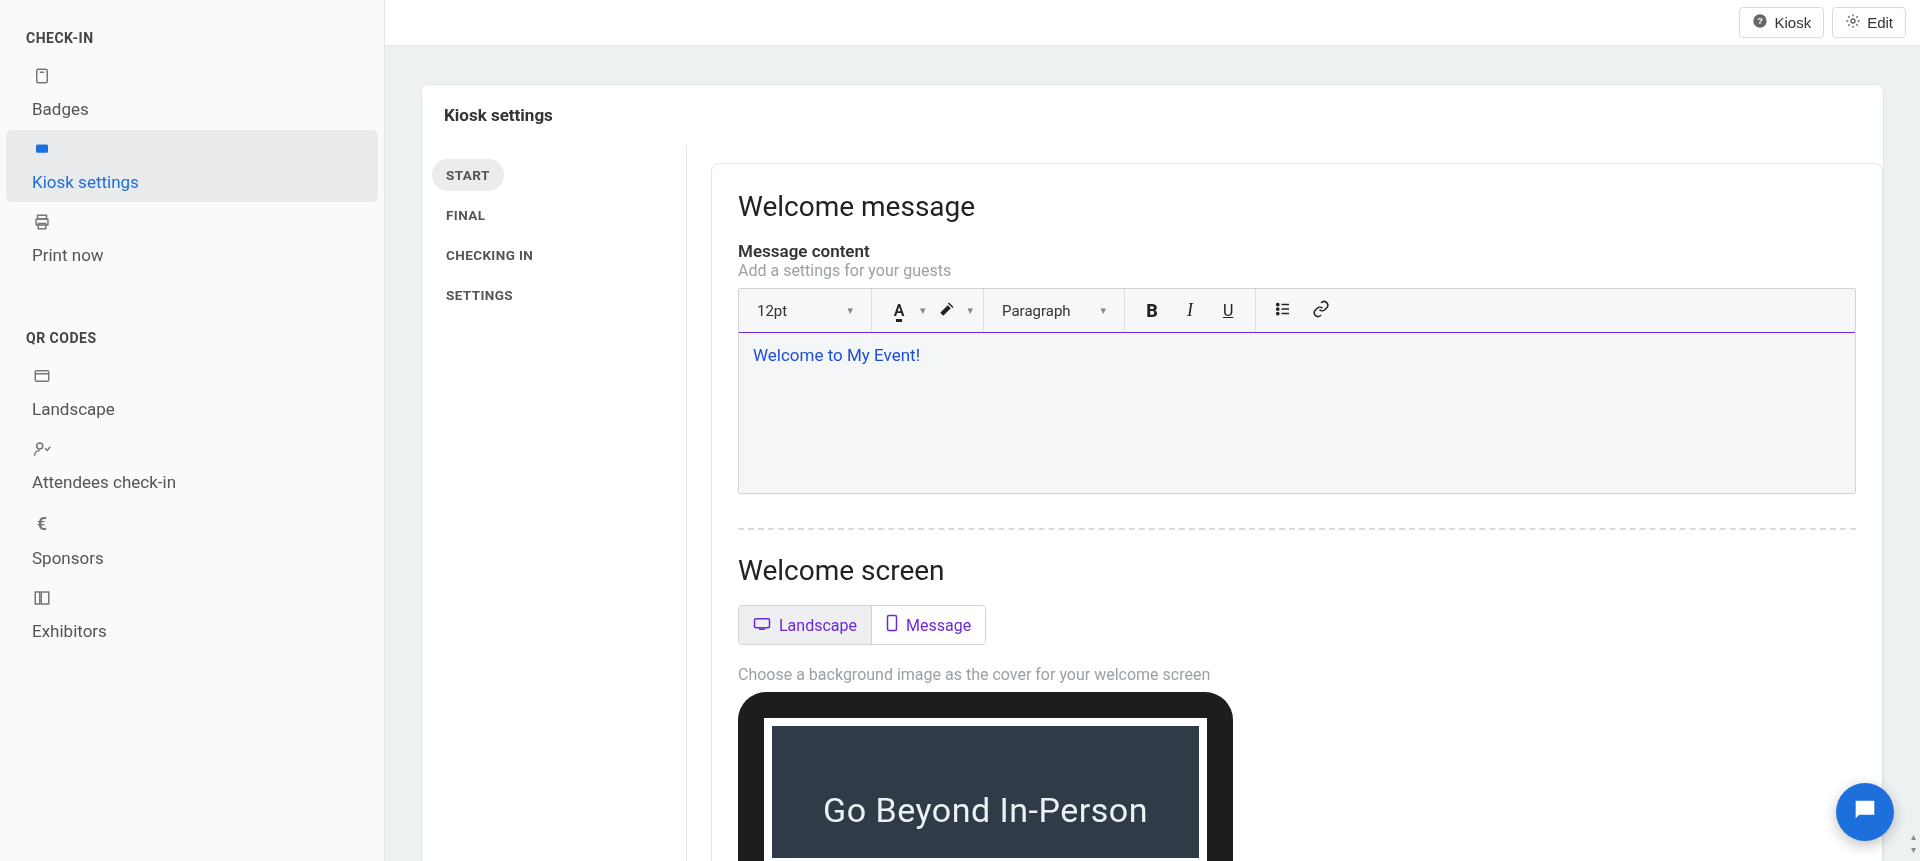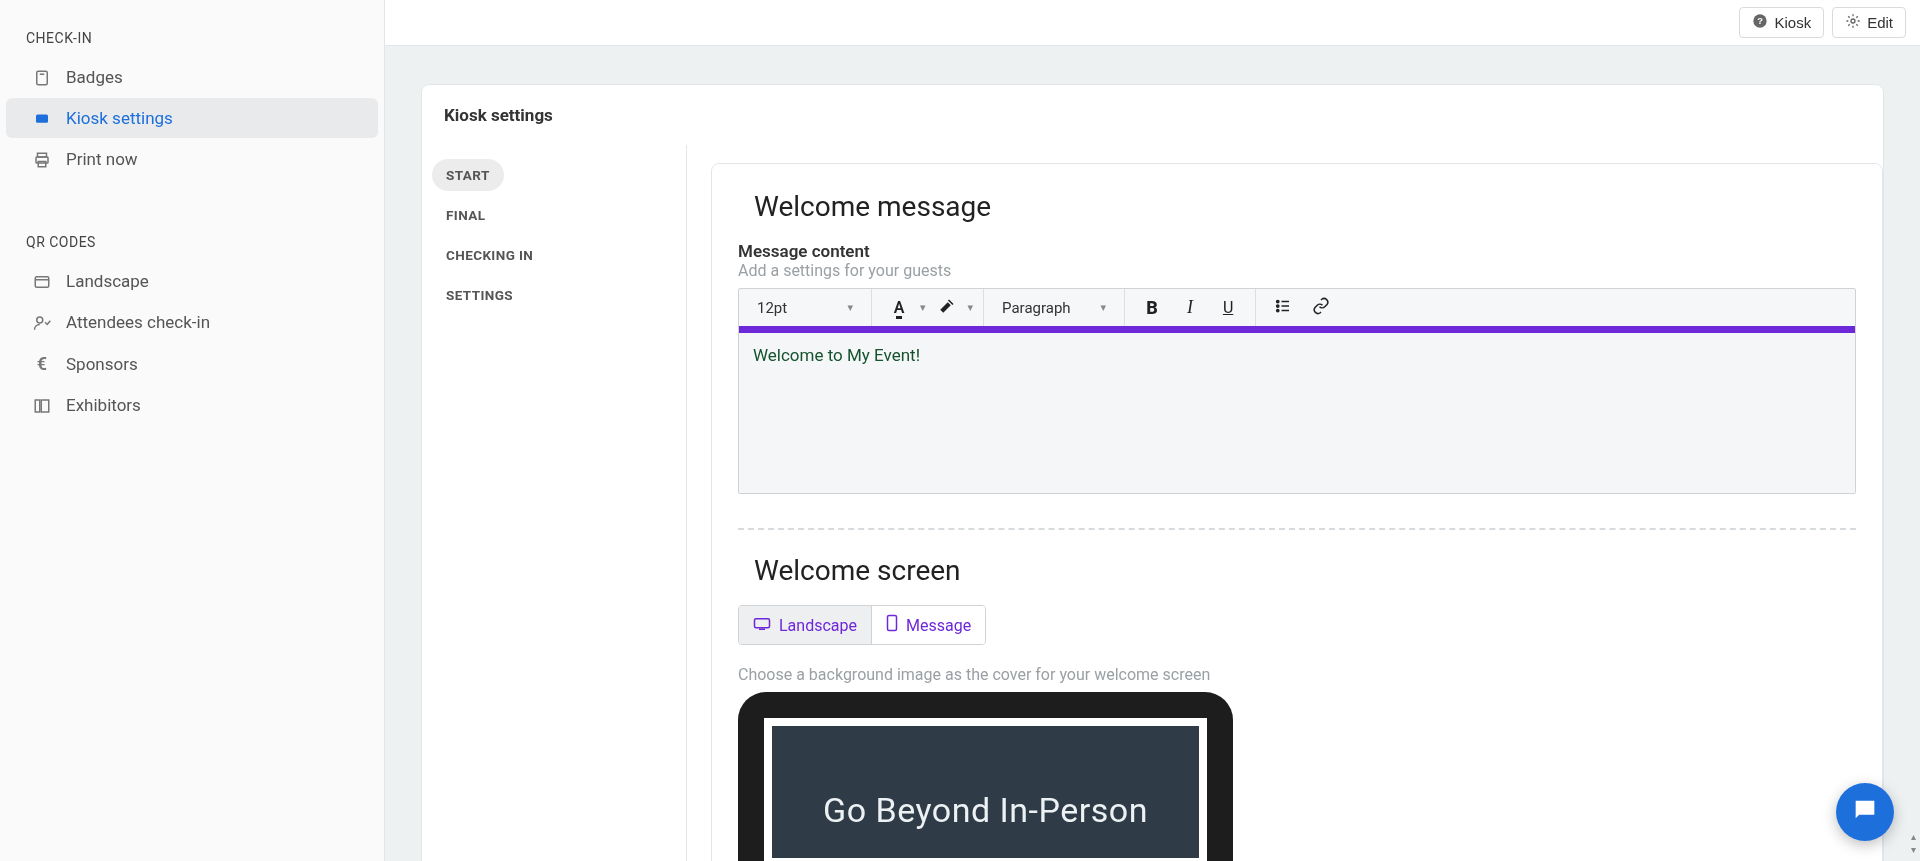--- a/index.html
+++ b/index.html
@@ -26,7 +26,7 @@
 }
 .sidebar-group-title {
   font-size: 14px;
-  font-weight: 400;
+  font-weight: 700;
   letter-spacing: 0.5px;
   color: #444;
   padding: 12px 26px 10px;

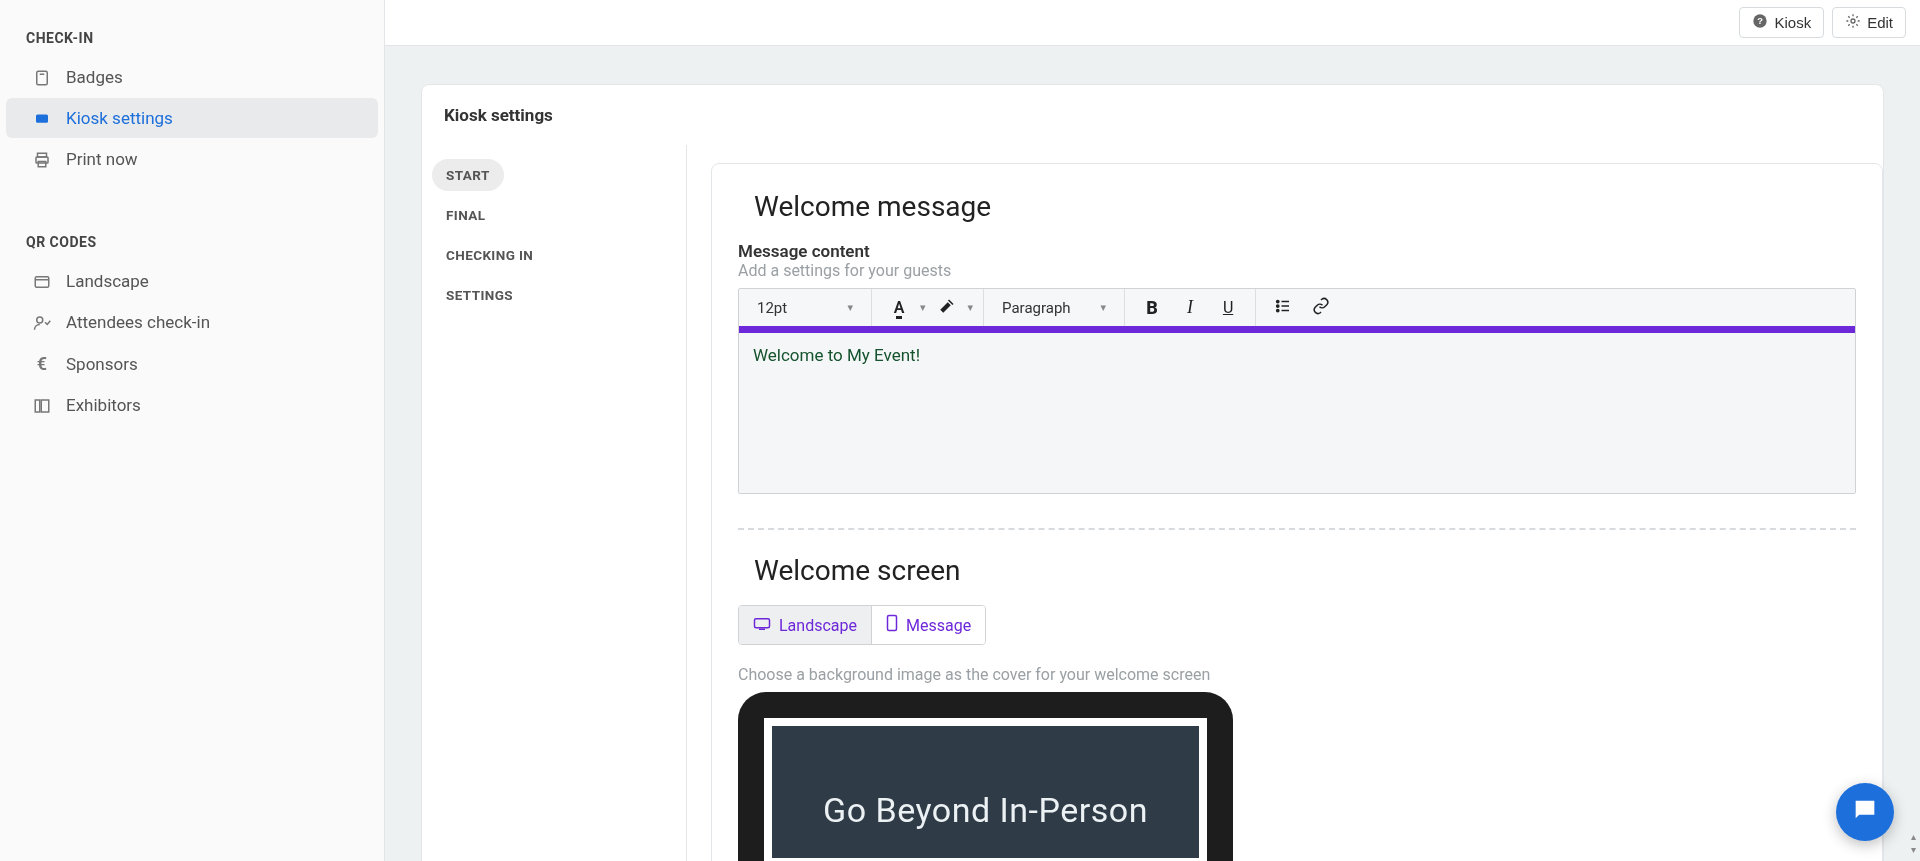--- a/index.html
+++ b/index.html
@@ -34,7 +34,7 @@
 }
 .sidebar-item {
   display: flex;
-  align-items: flex-end;
+  align-items: flex-start;
   gap: 14px;
   padding: 10px 26px;
   margin: 1px 6px;
@@ -42,6 +42,7 @@
   font-size: 17px;
   color: #555;
   cursor: pointer;
+  flex-direction: column;
 }
 .sidebar-item.active {
   background: #e8eaeb;

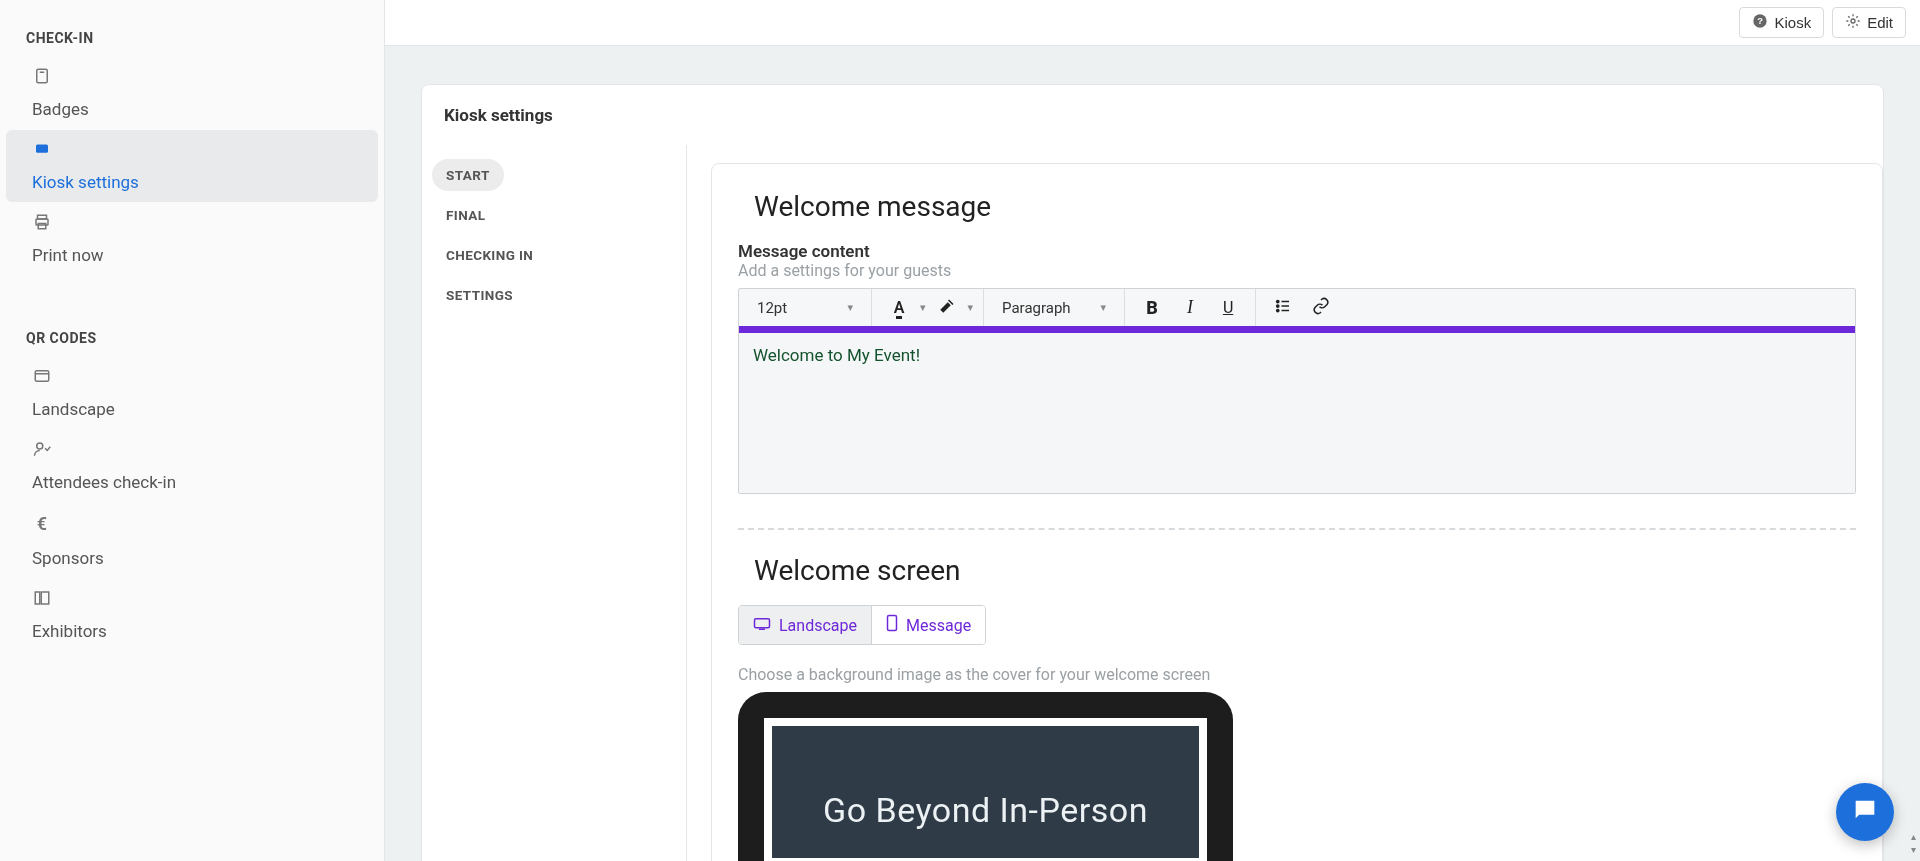--- a/index.html
+++ b/index.html
@@ -154,7 +154,6 @@
   font-weight: 400;
   color: #222;
   margin-bottom: 18px;
-  margin-left: 16px;
 }
 .field-label {
   font-size: 17px;

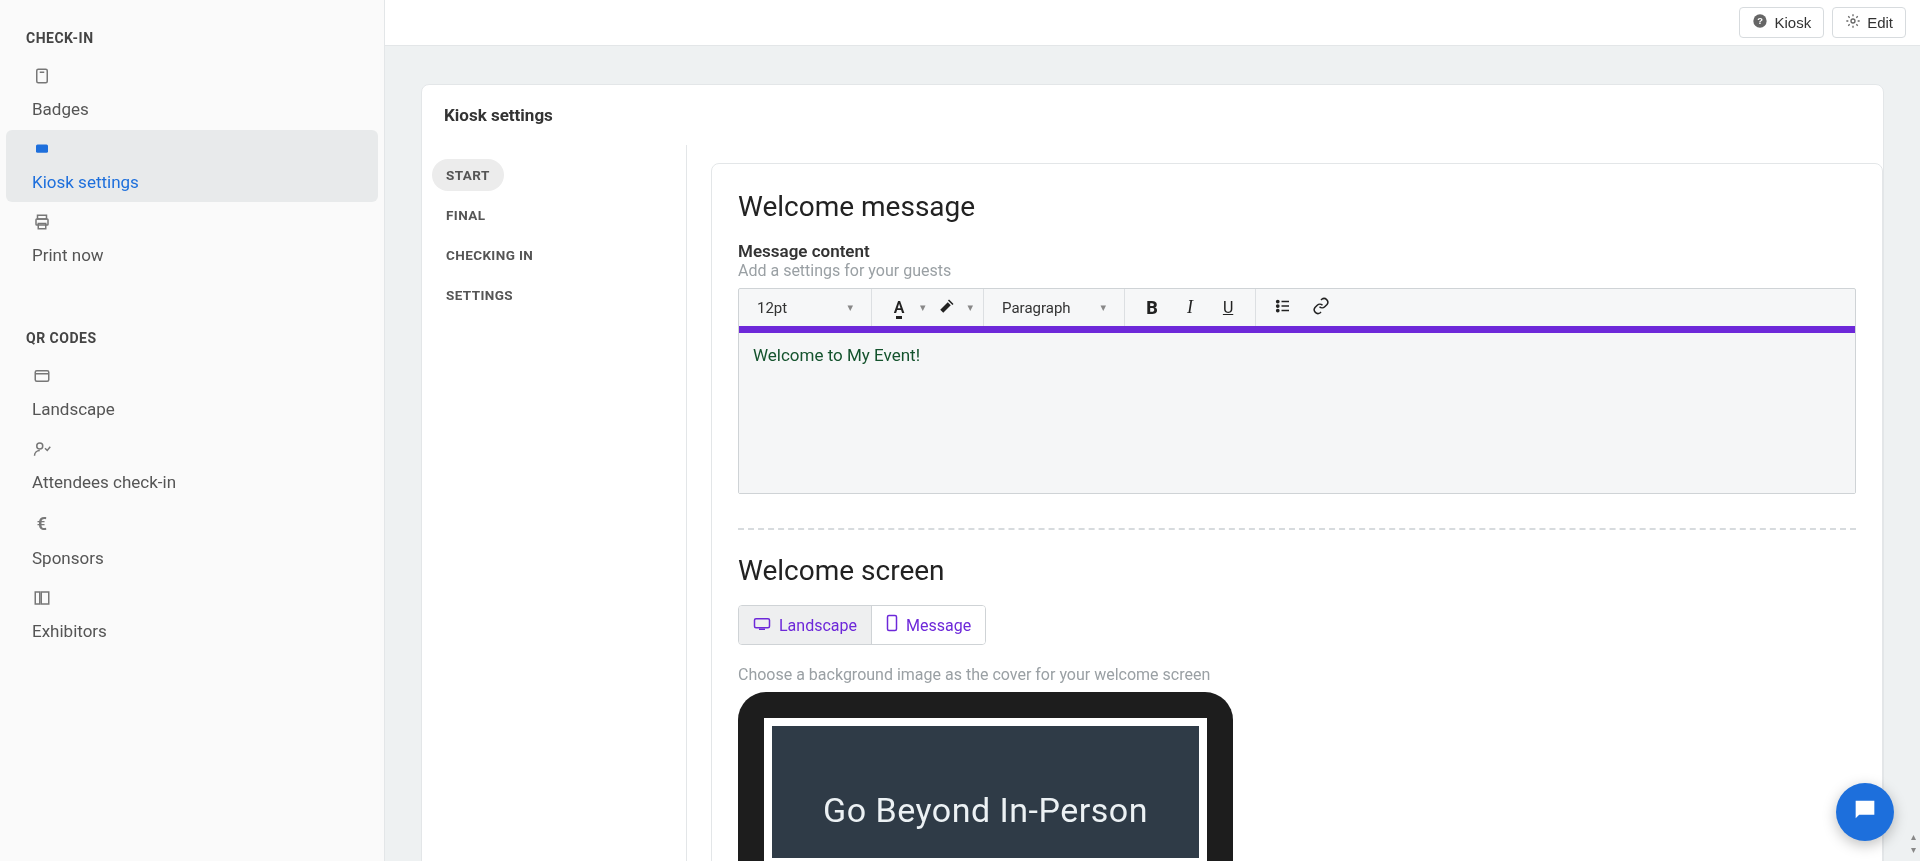--- a/index.html
+++ b/index.html
@@ -175,7 +175,7 @@
 .editor-toolbar {
   display: flex;
   align-items: flex-end;
-  border-bottom: 7px solid #6d28d9;
+  border-bottom: 1px solid #6d28d9;
   height: 44px;
 }
 .tb-group {

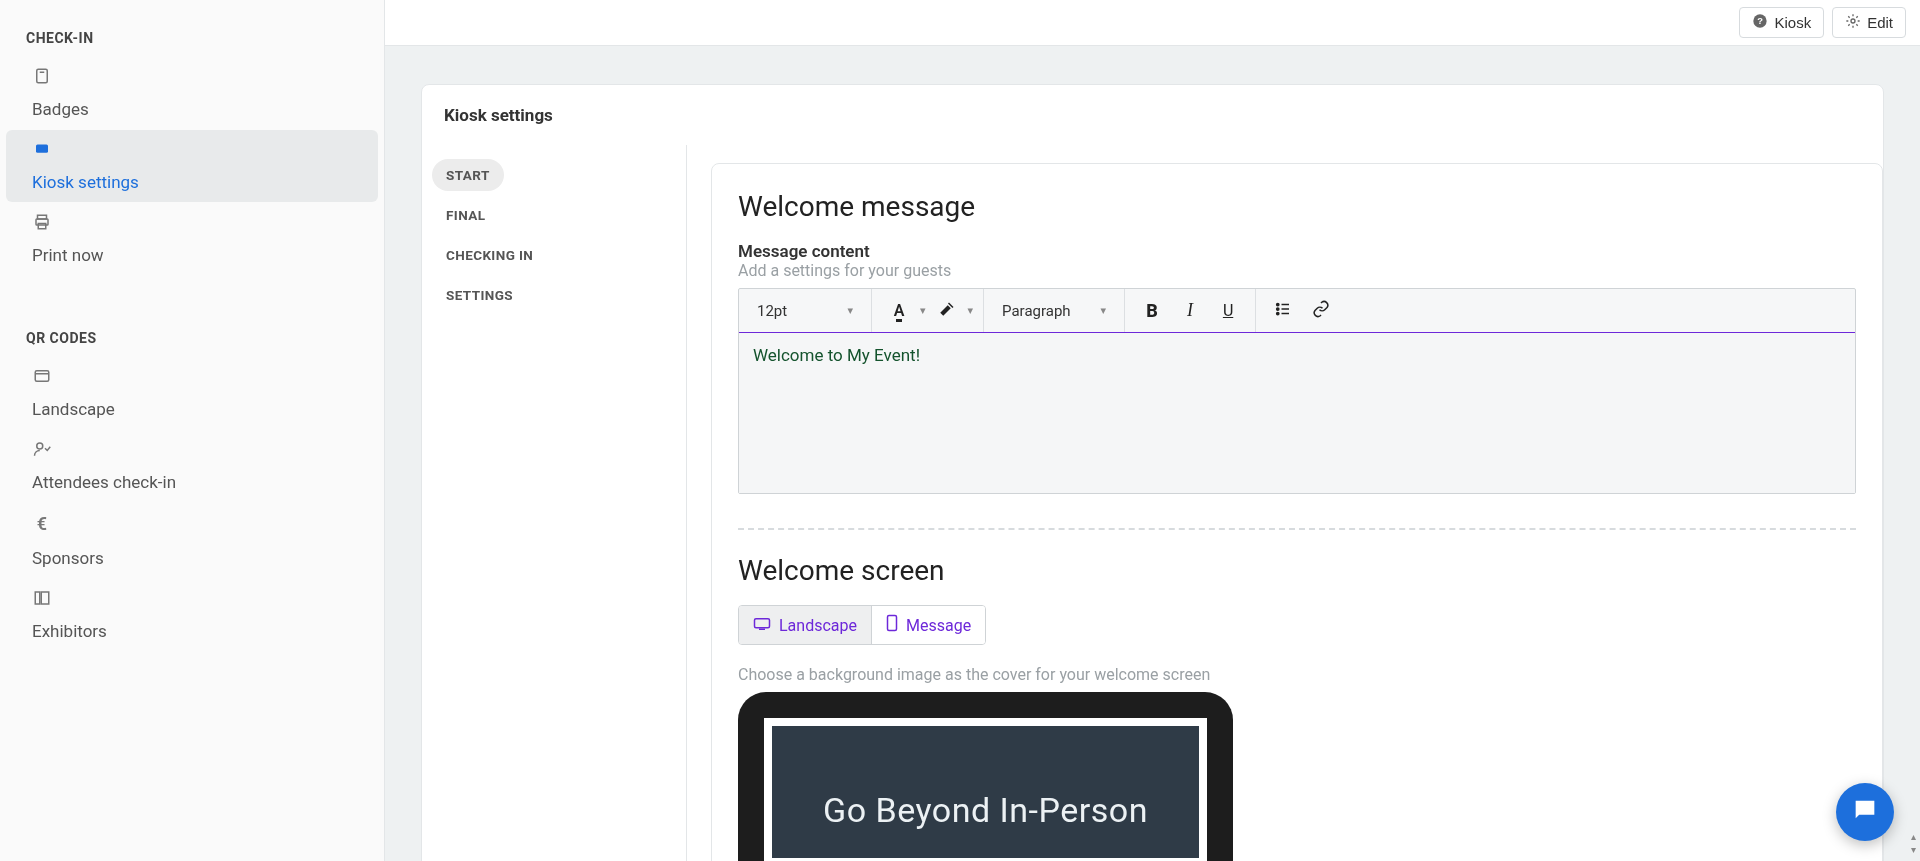--- a/index.html
+++ b/index.html
@@ -232,7 +232,7 @@
   padding: 12px 14px;
   font-size: 17px;
   background: #f5f6f7;
-  color: #14532d;
+  color: #1d4ed8;
 }
 
 .dashed-sep {

